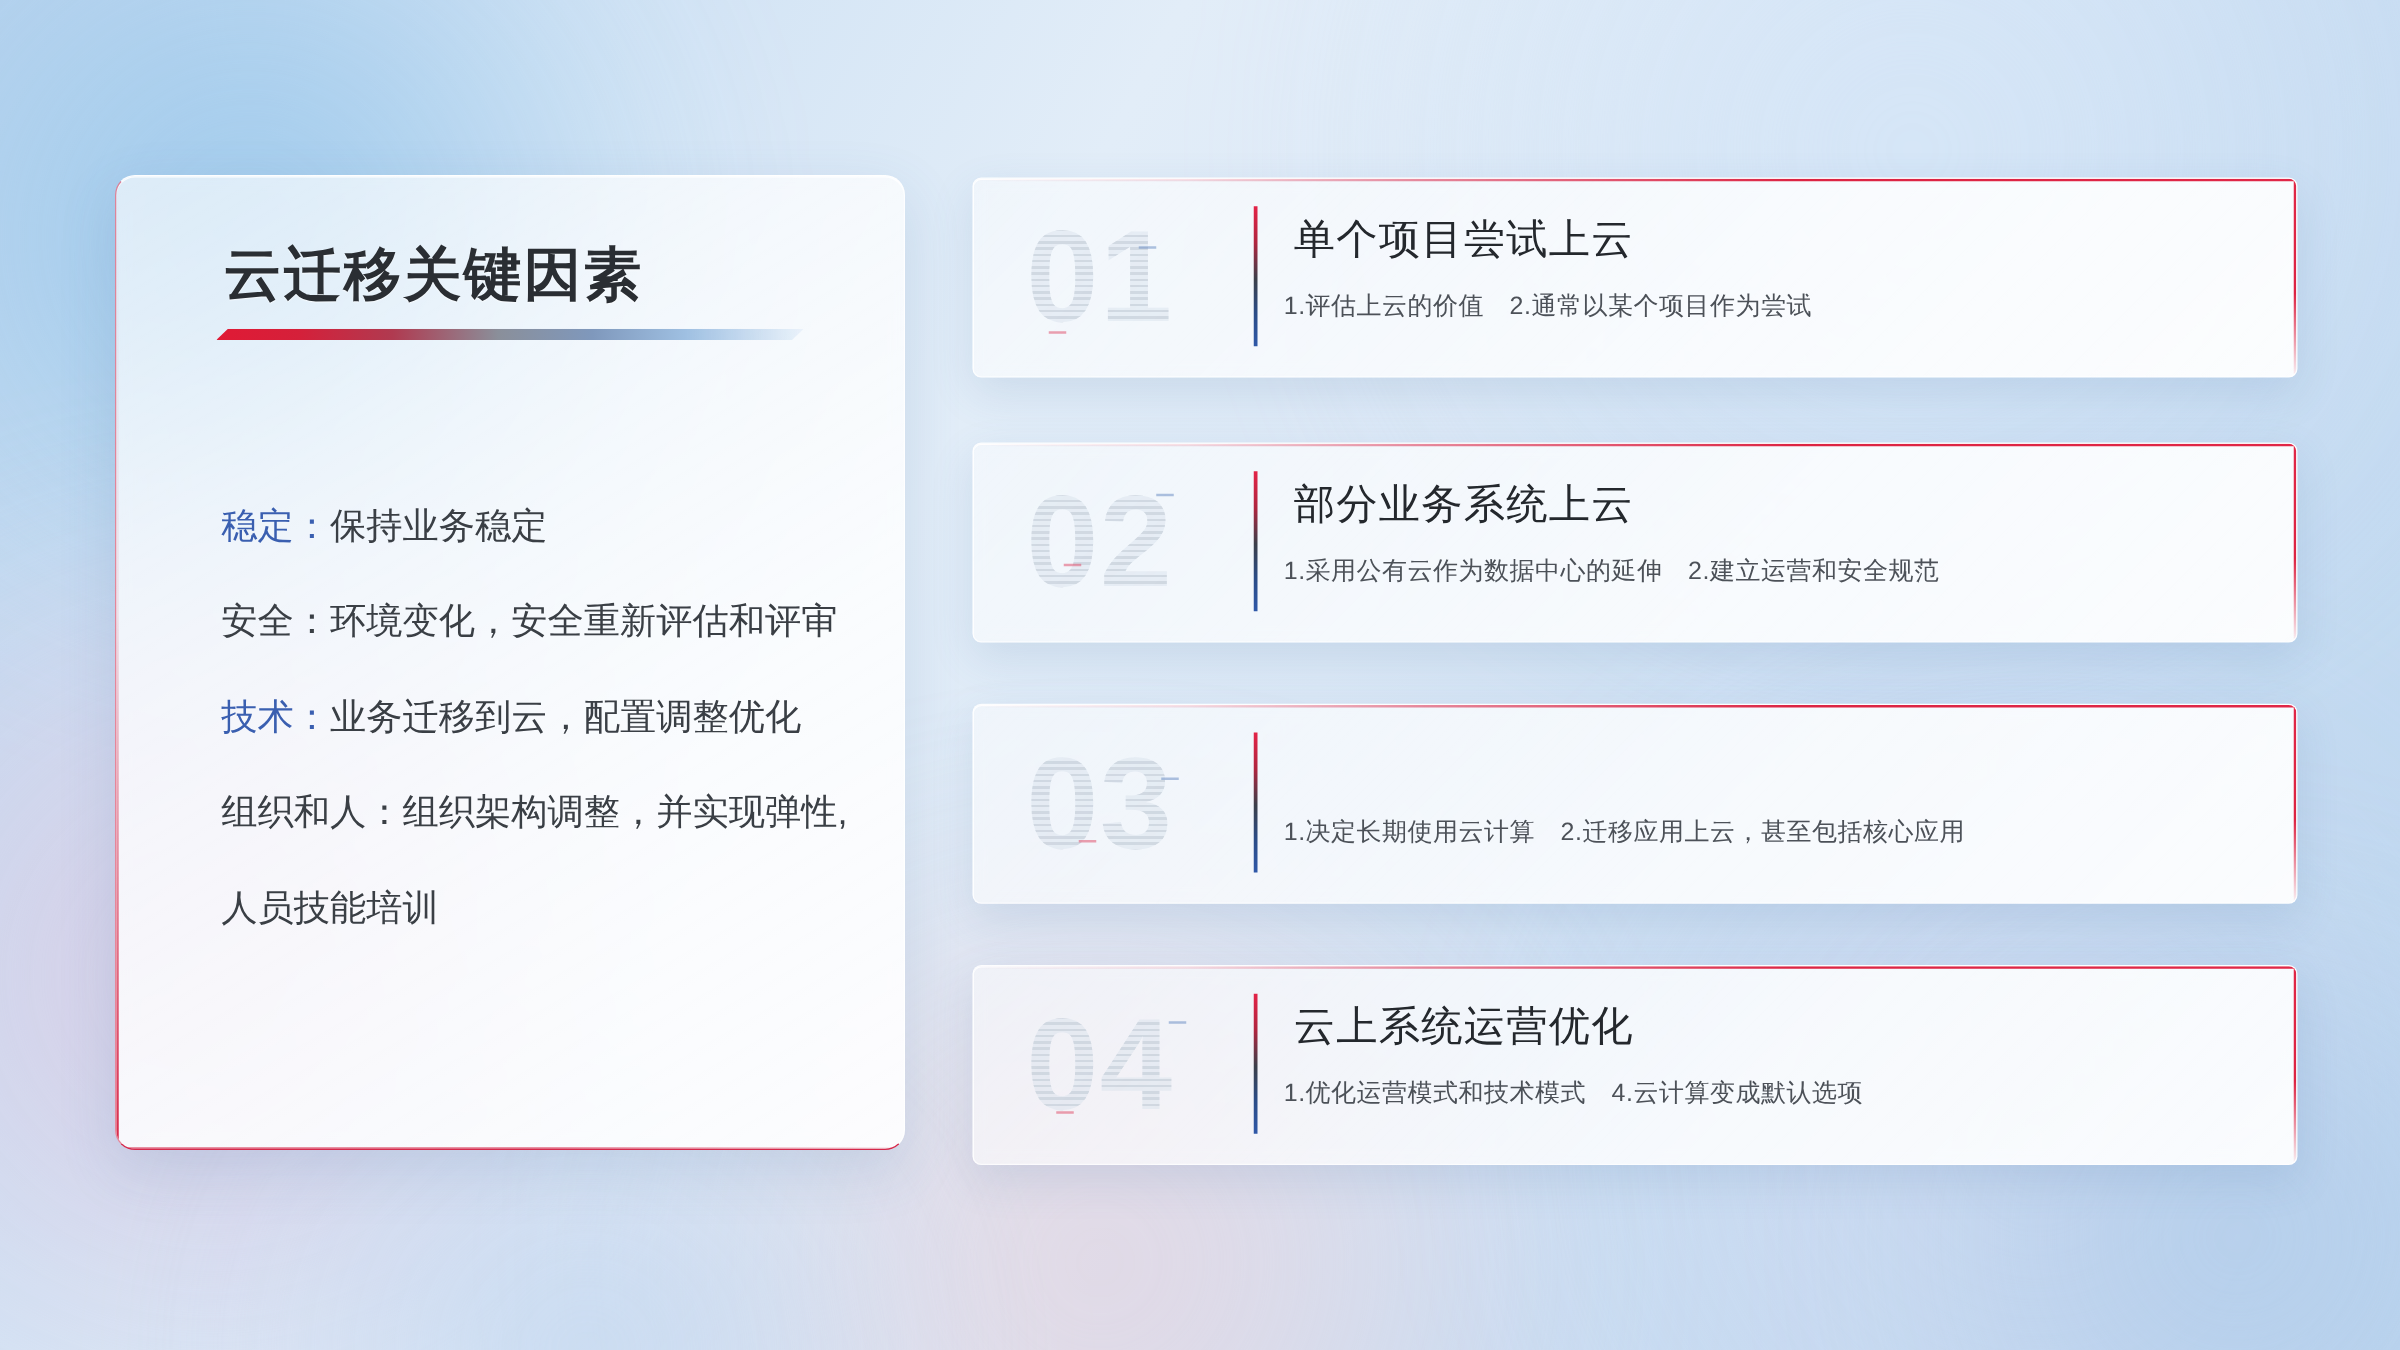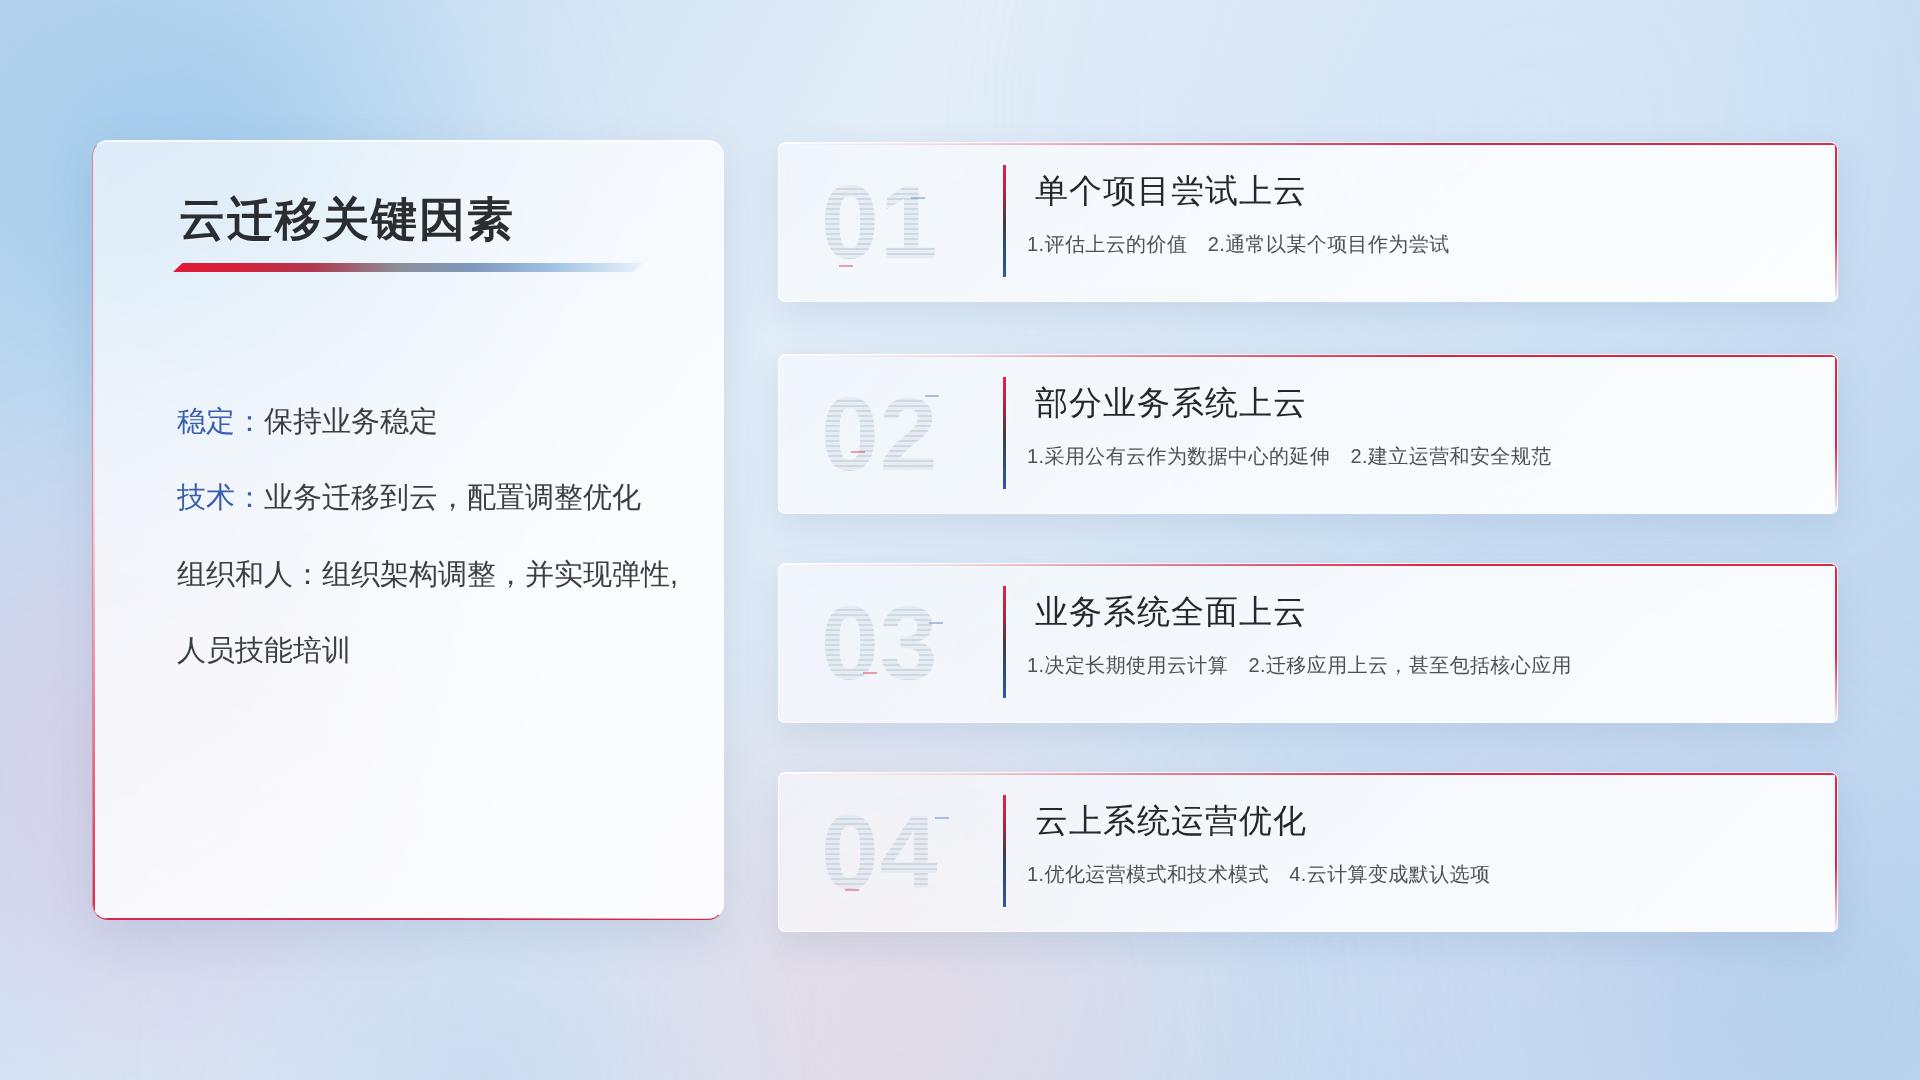--- a/index.html
+++ b/index.html
@@ -188,6 +188,9 @@
         <span class="factor-key">稳定：</span><span>保持业务稳定</span>
       </div>
       <div class="factor-row">
+        <span class="factor-key dark">安全：</span><span>环境变化，安全重新评估和评审</span>
+      </div>
+      <div class="factor-row">
         <span class="factor-key">技术：</span><span>业务迁移到云，配置调整优化</span>
       </div>
       <div class="factor-row">

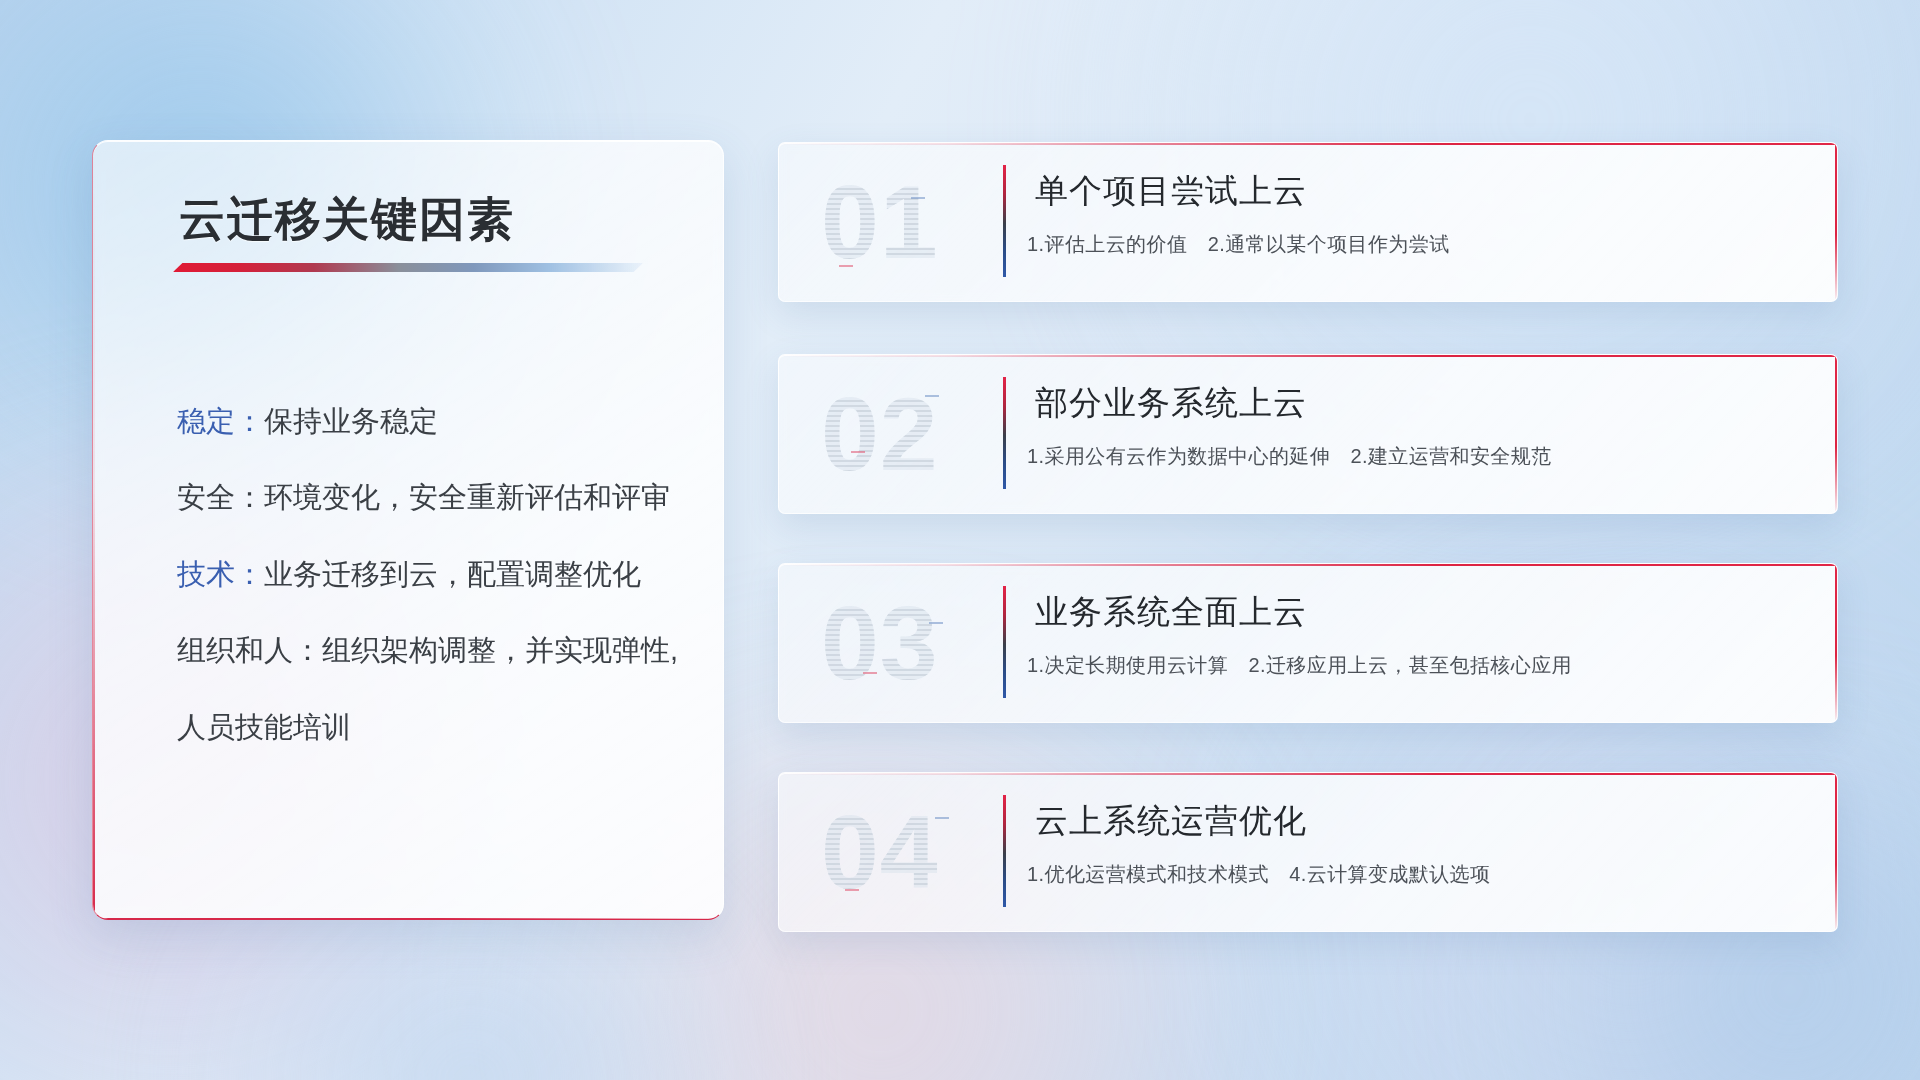--- a/index.html
+++ b/index.html
@@ -234,7 +234,6 @@
     <div class="num-speck" style="left:84px;top:108px;background:#e0546f"></div>
     <div class="num-speck" style="left:150px;top:58px;background:#6f8fc4"></div>
     <div class="card-bar"></div>
-    <h2 class="card-title">业务系统全面上云</h2>
     <p class="card-desc">1.决定长期使用云计算　2.迁移应用上云，甚至包括核心应用</p>
   </section>
 

